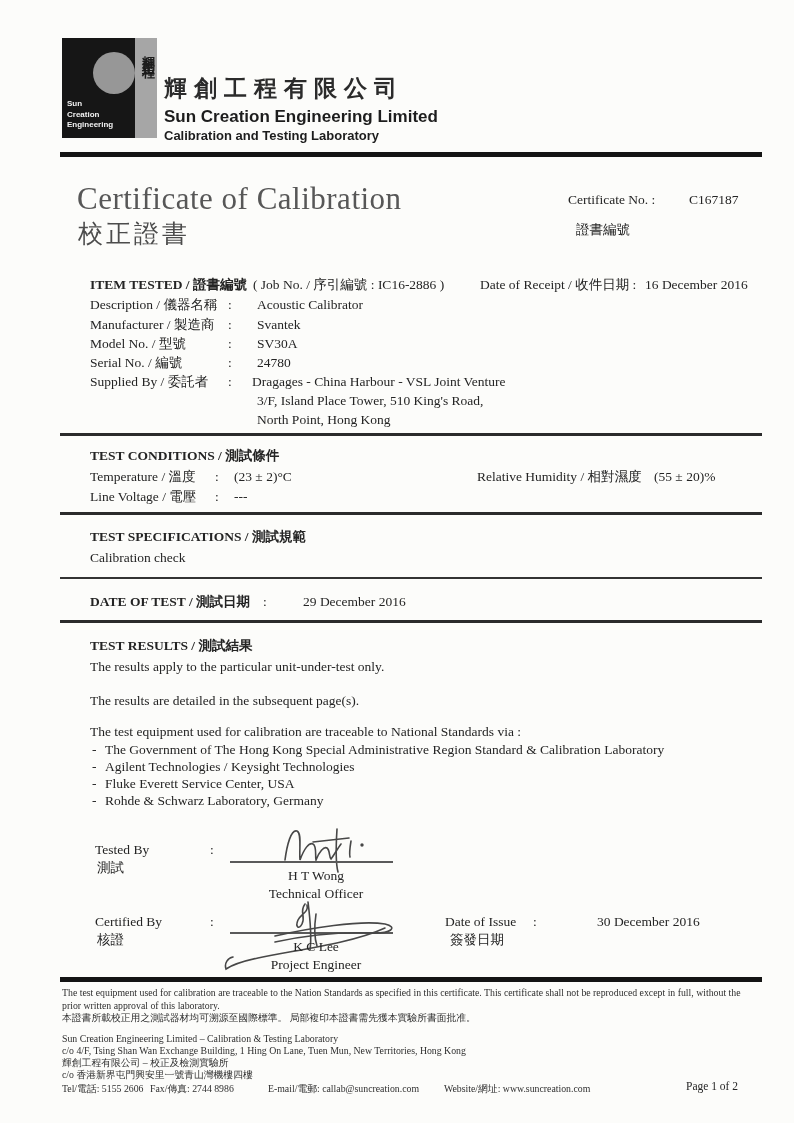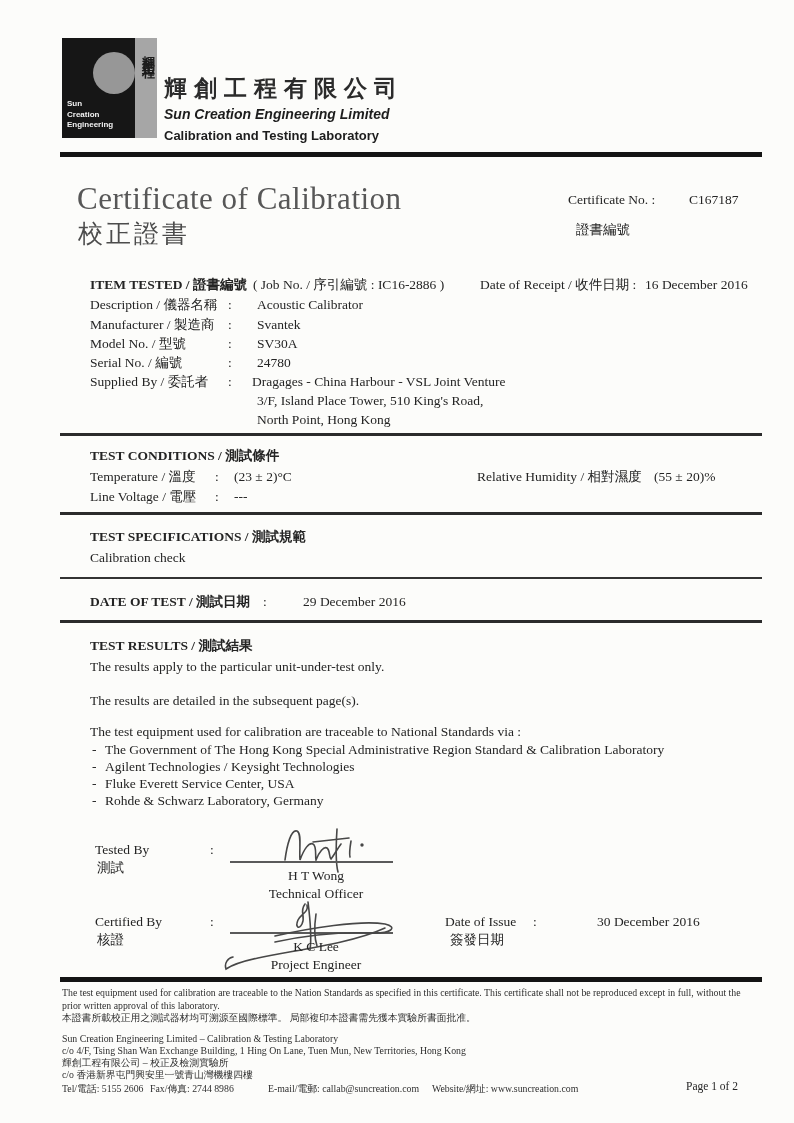--- a/index.html
+++ b/index.html
@@ -47,7 +47,7 @@
   </div>
 
   <div class="t sans company-cn" style="left:164px;top:74px;">輝創工程有限公司</div>
-  <div class="t sans b" style="left:164px;top:106px;font-size:14px;color:#1d1d1d;font-style:italic;">Sun Creation Engineering Limited</div>
+  <div class="t sans b" style="left:164px;top:106px;font-size:17px;color:#1d1d1d;">Sun Creation Engineering Limited</div>
   <div class="t sans b" style="left:164px;top:128px;font-size:13px;color:#1d1d1d;">Calibration and Testing Laboratory</div>
 
   <div class="rule rule-thick" style="top:152px;"></div>

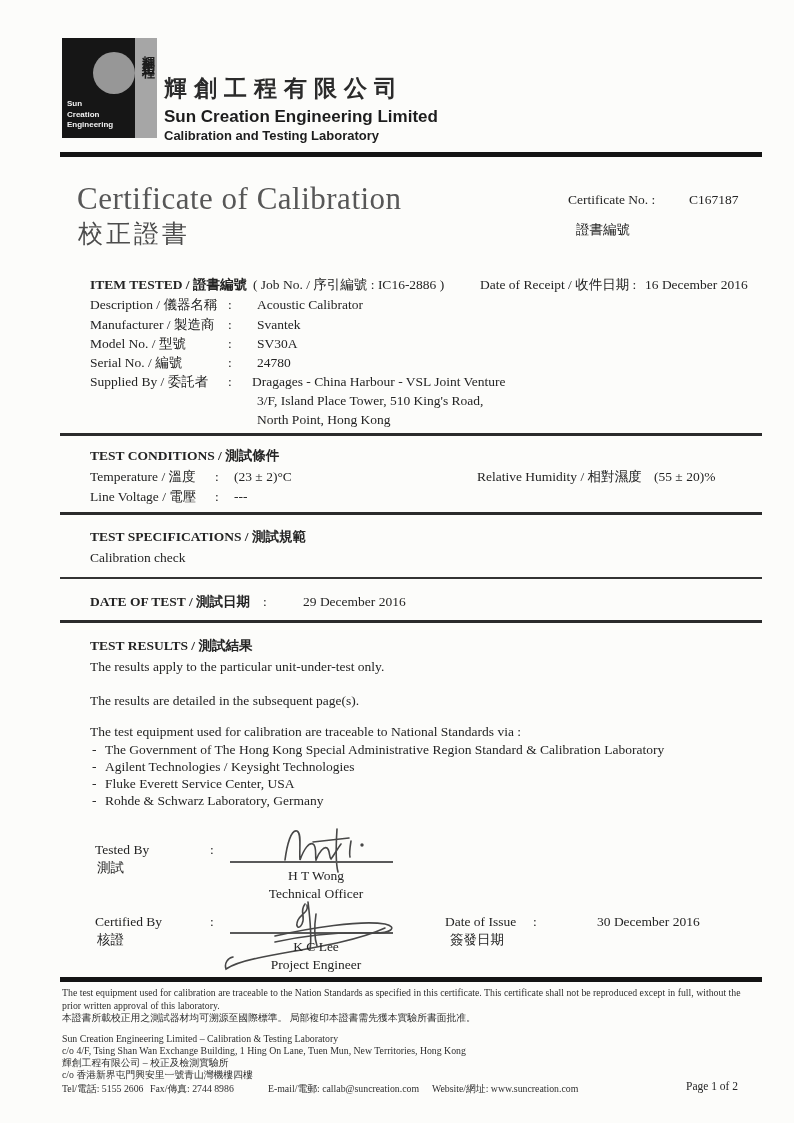--- a/index.html
+++ b/index.html
@@ -173,7 +173,7 @@
   <div class="t foot" style="left:62px;top:1083px;">Tel/電話: 5155 2606</div>
   <div class="t foot" style="left:150px;top:1083px;">Fax/傳真: 2744 8986</div>
   <div class="t foot" style="left:268px;top:1083px;">E-mail/電郵: callab@suncreation.com</div>
-  <div class="t foot" style="left:432px;top:1083px;">Website/網址: www.suncreation.com</div>
+  <div class="t foot" style="left:444px;top:1083px;">Website/網址: www.suncreation.com</div>
   <div class="t" style="left:686px;top:1079px;font-size:11.5px;">Page  1  of  2</div>
 
 </div>

